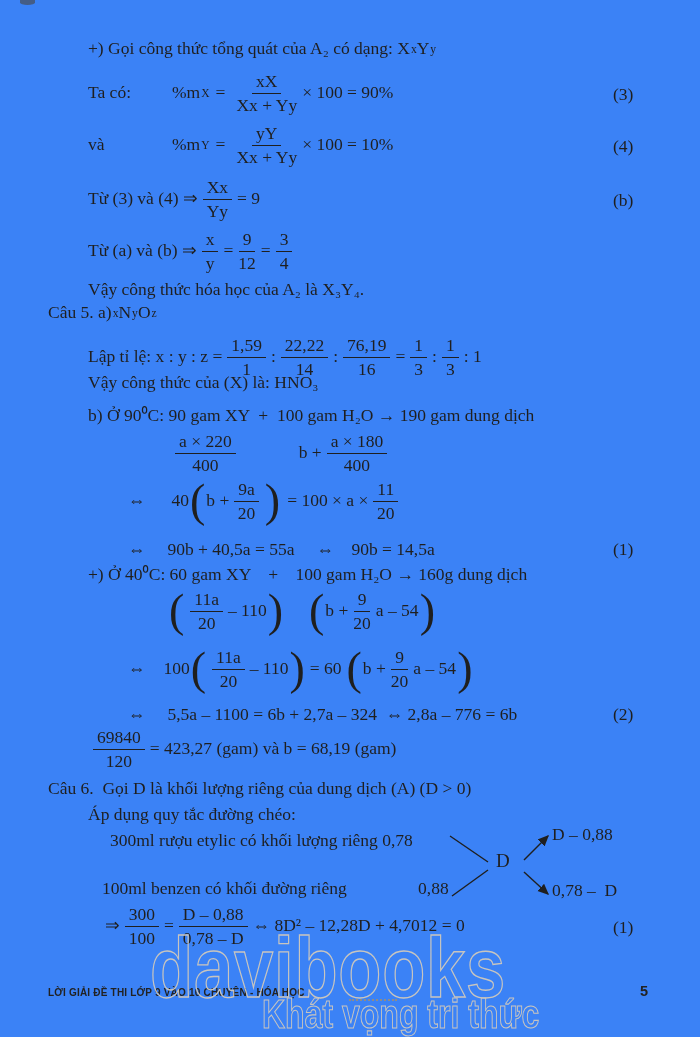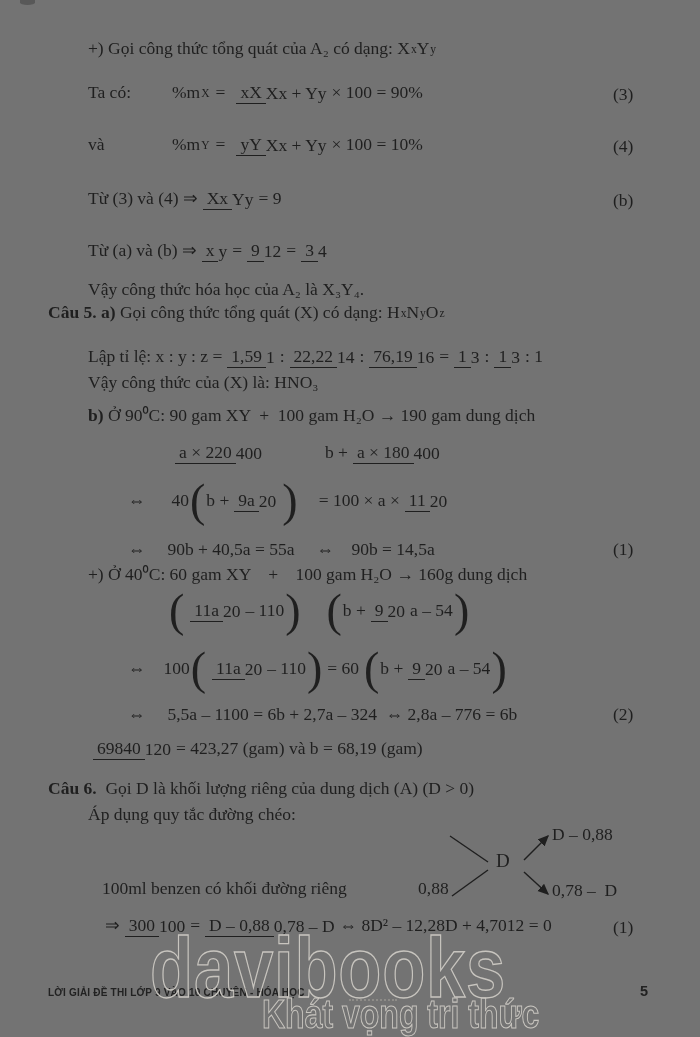--- a/index.html
+++ b/index.html
@@ -4,7 +4,7 @@
 <style>
   html,body{margin:0;padding:0}
   body{background:#d9d7d3;font-family:"Liberation Serif",serif}
-  .page{position:relative;width:700px;height:1037px;margin:0 auto;background:#737373;color:#1f1f1f;overflow:hidden}
+  .page{position:relative;width:700px;height:1037px;margin:0 auto;background:#3b82f6;color:#1f1f1f;overflow:hidden}
   .row{position:absolute;display:flex;align-items:center;font-size:17.5px;line-height:1.25;white-space:pre}
   .frac{display:inline-flex;flex-direction:row;align-items:center;margin:0 5px;line-height:1.15;text-align:right}
   .frac .num{padding:0 4px 1px;border-bottom:1.4px solid #1f1f1f}

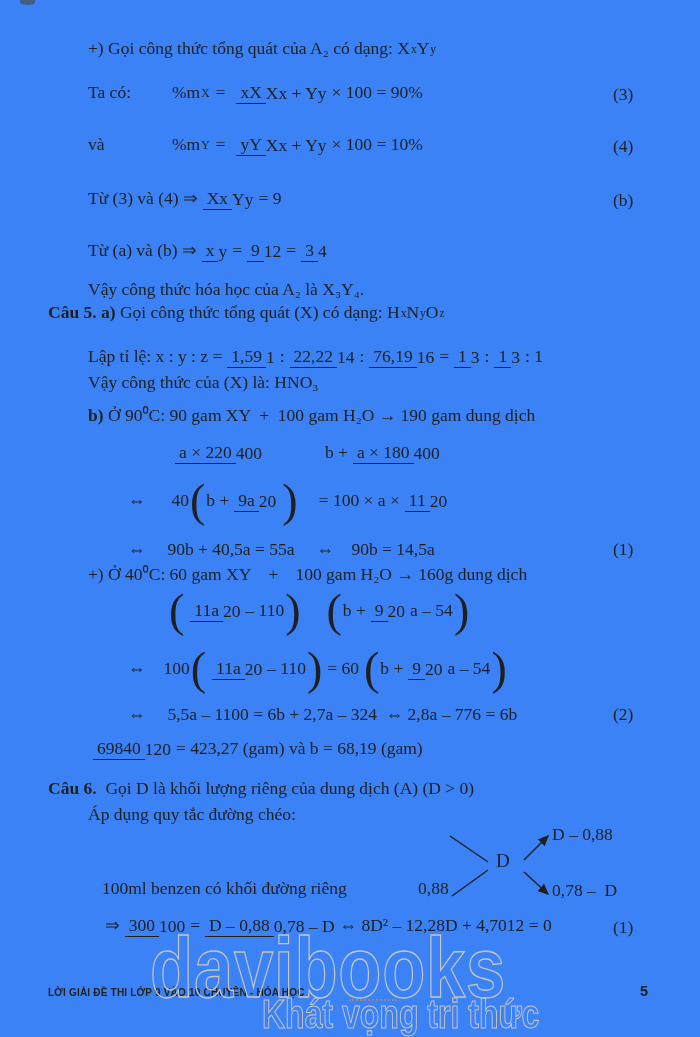--- a/index.html
+++ b/index.html
@@ -6,7 +6,7 @@
   body{background:#d9d7d3;font-family:"Liberation Serif",serif}
   .page{position:relative;width:700px;height:1037px;margin:0 auto;background:#3b82f6;color:#1f1f1f;overflow:hidden}
   .row{position:absolute;display:flex;align-items:center;font-size:17.5px;line-height:1.25;white-space:pre}
-  .frac{display:inline-flex;flex-direction:row;align-items:center;margin:0 5px;line-height:1.15;text-align:right}
+  .frac{display:inline-flex;flex-direction:column;align-items:center;margin:0 5px;line-height:1.15;text-align:right}
   .frac .num{padding:0 4px 1px;border-bottom:1.4px solid #1f1f1f}
   .frac .den{padding-top:1px}
   .bp{font-size:46px;line-height:0;font-weight:400;padding:0 1px}

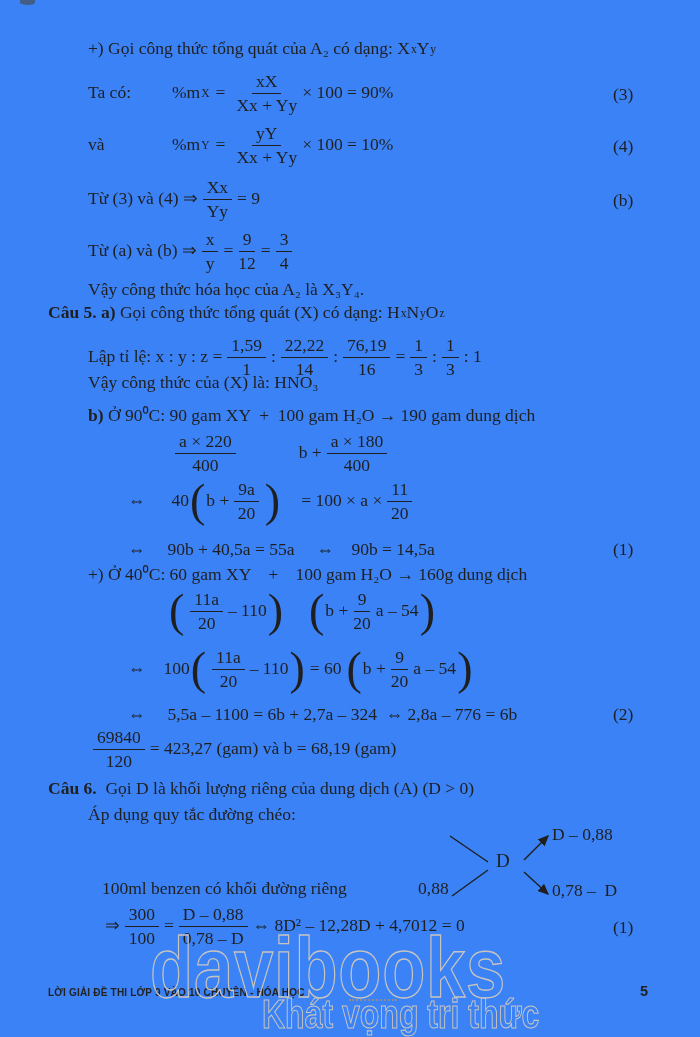--- a/index.html
+++ b/index.html
@@ -11,7 +11,7 @@
   .frac .den{padding-top:1px}
   .bp{font-size:46px;line-height:0;font-weight:400;padding:0 1px}
   sub{font-size:66%;line-height:0;margin-left:1px}
-  .b{font-weight:bold}
+  .b{font-weight:normal}
   .leadfix{display:inline-block;width:84px}
   .sp{display:inline-block}
   .eqlabel{position:absolute;left:613px;font-size:17.5px;white-space:pre}

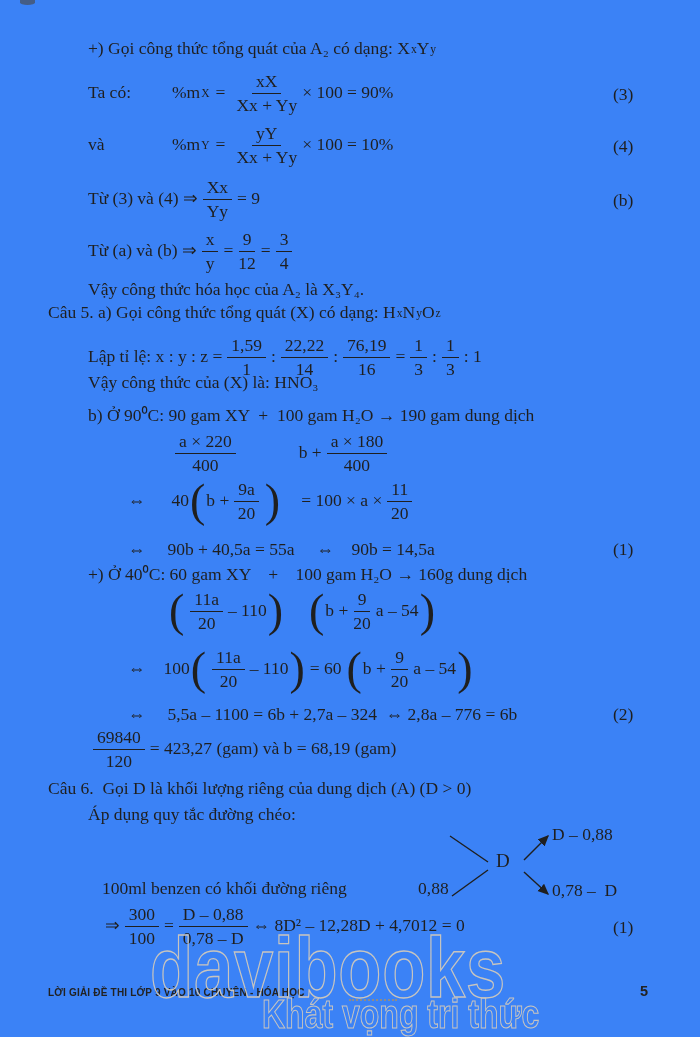--- a/index.html
+++ b/index.html
@@ -76,7 +76,7 @@
   </div>
 
   <div class="row" style="left:48px;top:302px">
-    <span class="b">Câu 5. a)</span><span> Gọi công thức tổng quát (X) có dạng: H</span><sub>x</sub><span>N</span><sub>y</sub><span>O</span><sub>z</sub>
+    <span class="b">Câu 5. a)</span><sub>x</sub><span>N</span><sub>y</sub><span>O</span><sub>z</sub>
   </div>
 
   <div class="row" style="left:88px;top:333px;height:48px">

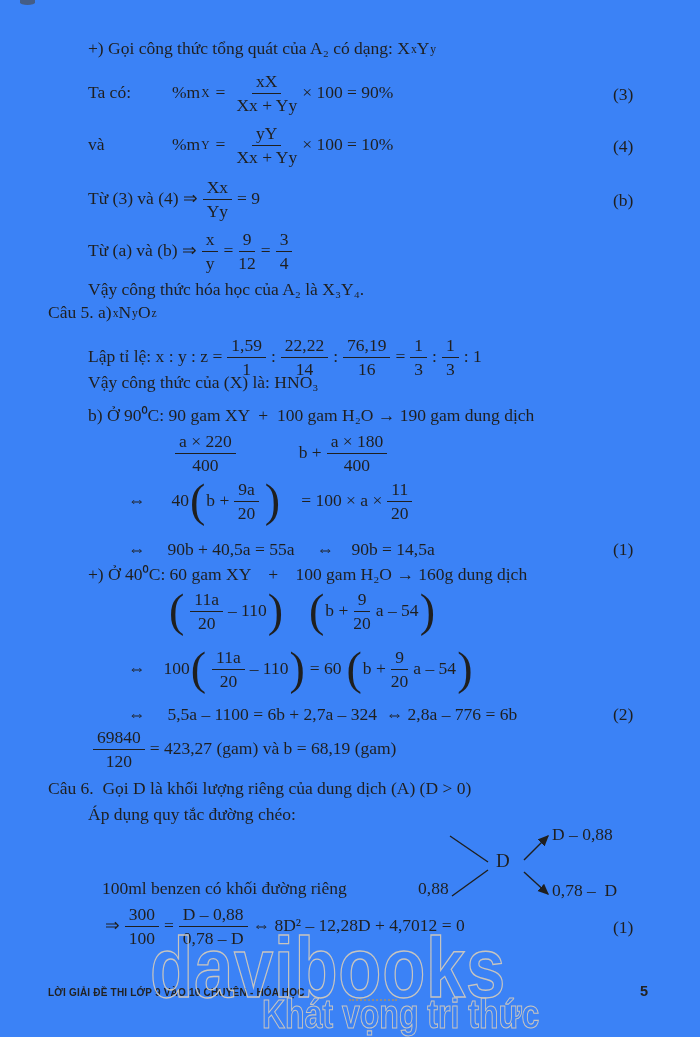--- a/index.html
+++ b/index.html
@@ -115,7 +115,7 @@
     <span>b +</span>
     <span class="frac"><span class="num">9a</span><span class="den">20</span></span>
     <span class="bp">)</span>
-    <span style="margin-left:20px">= 100 × a ×</span>
+    <span style="margin-left:6px">= 100 × a ×</span>
     <span class="frac"><span class="num">11</span><span class="den">20</span></span>
   </div>
 

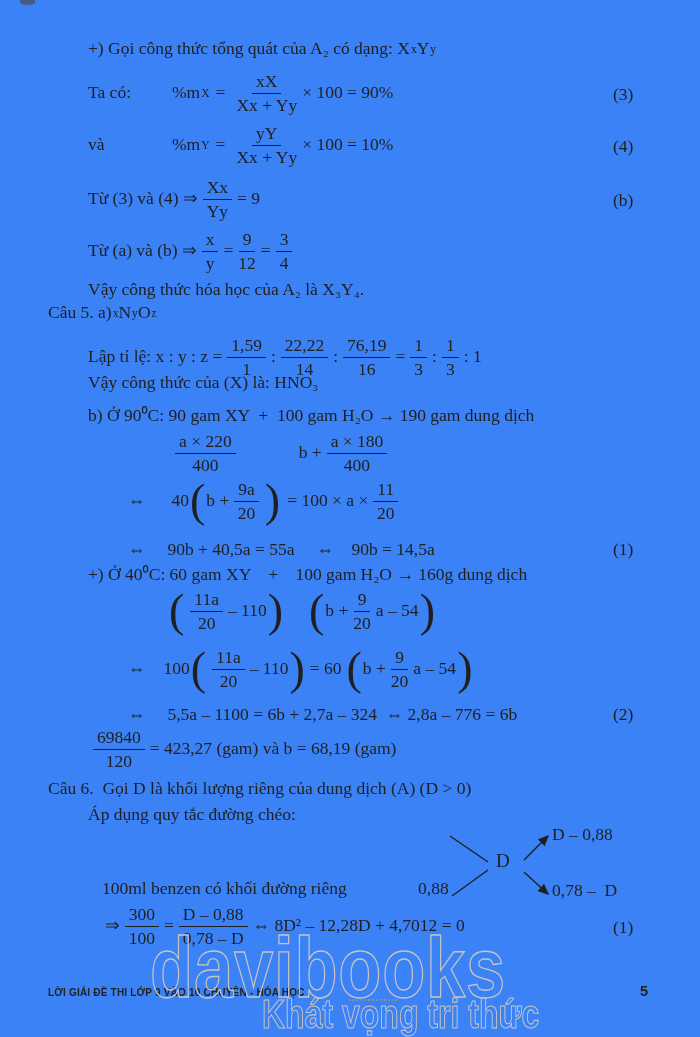--- a/index.html
+++ b/index.html
@@ -176,6 +176,7 @@
   </div>
 
   <div class="diagram">
+    <span class="dlabel" style="left:10px;top:10px">300ml rượu etylic có khối lượng riêng 0,78</span>
     <span class="dlabel" style="left:452px;top:4px">D – 0,88</span>
     <span class="dlabel" style="left:396px;top:30px;font-size:19px">D</span>
     <span class="dlabel" style="left:2px;top:58px">100ml benzen có khối đường riêng</span>

